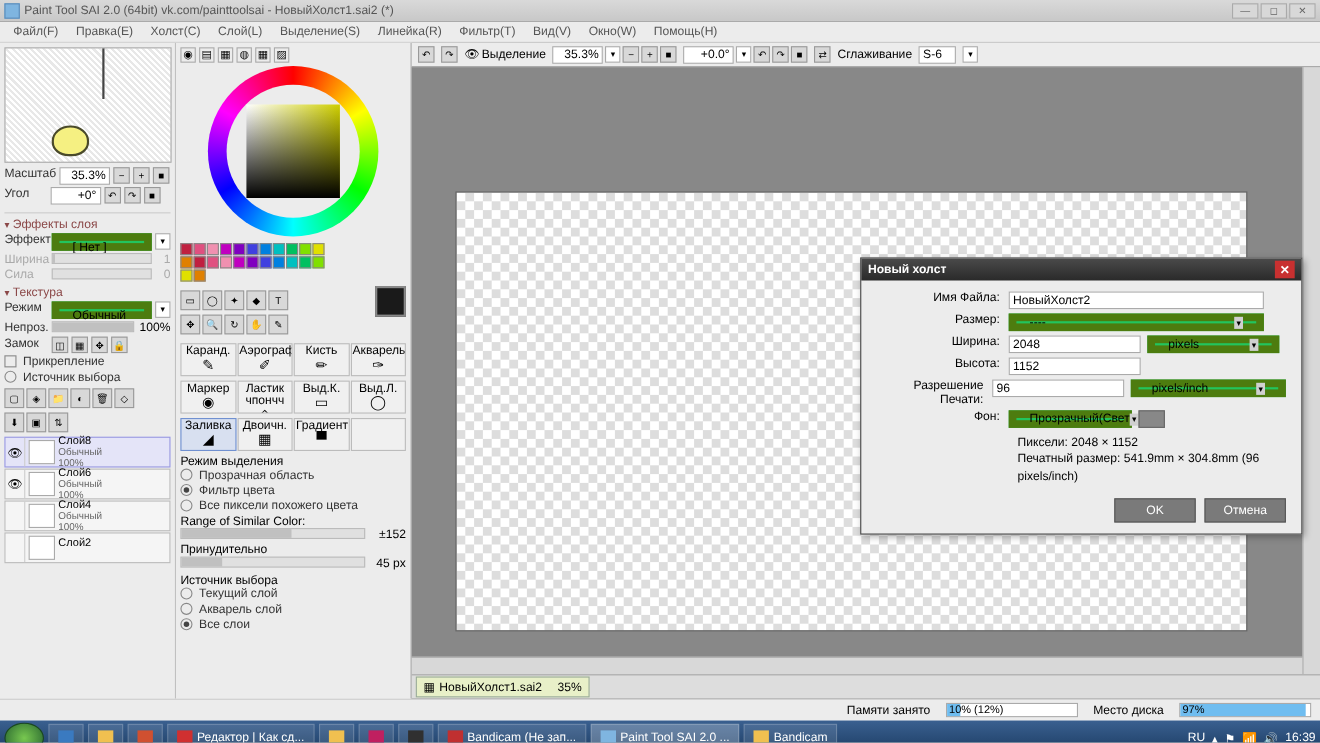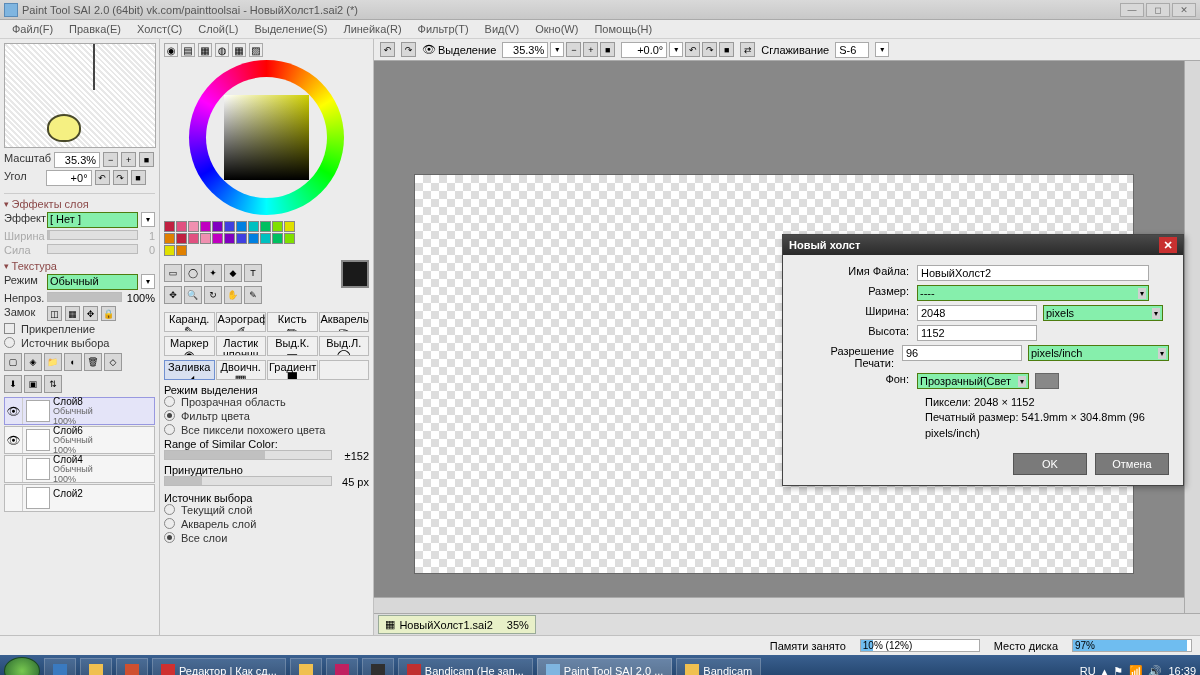--- a/index.html
+++ b/index.html
@@ -24,7 +24,7 @@
 .smallbtn{width:15px;height:15px;background:#d8d8d8;border:1px solid #999;display:flex;align-items:center;justify-content:center;font-size:9px}
 .sect-head{color:#8b4848;font-weight:normal;margin:4px 0 2px;display:flex;align-items:center}
 .sect-head::before{content:"▾";margin-right:3px;font-size:9px}
-.sel{background:#86efac;border:1px solid #4d7c0f;height:16px;padding:0 2px;flex:1}
+.sel{background:#22c55e;border:7px solid #4d7c0f;height:16px;padding:0 12px;flex:1}
 .smallsel{background:#fff;border:1px solid #aaa;height:15px;width:14px;display:flex;align-items:center;justify-content:center;font-size:8px}
 .slider{height:10px;background:#e0e0e0;border:1px solid #bbb;flex:1;position:relative}
 .slider .fill{height:100%;background:#c0c0c0}

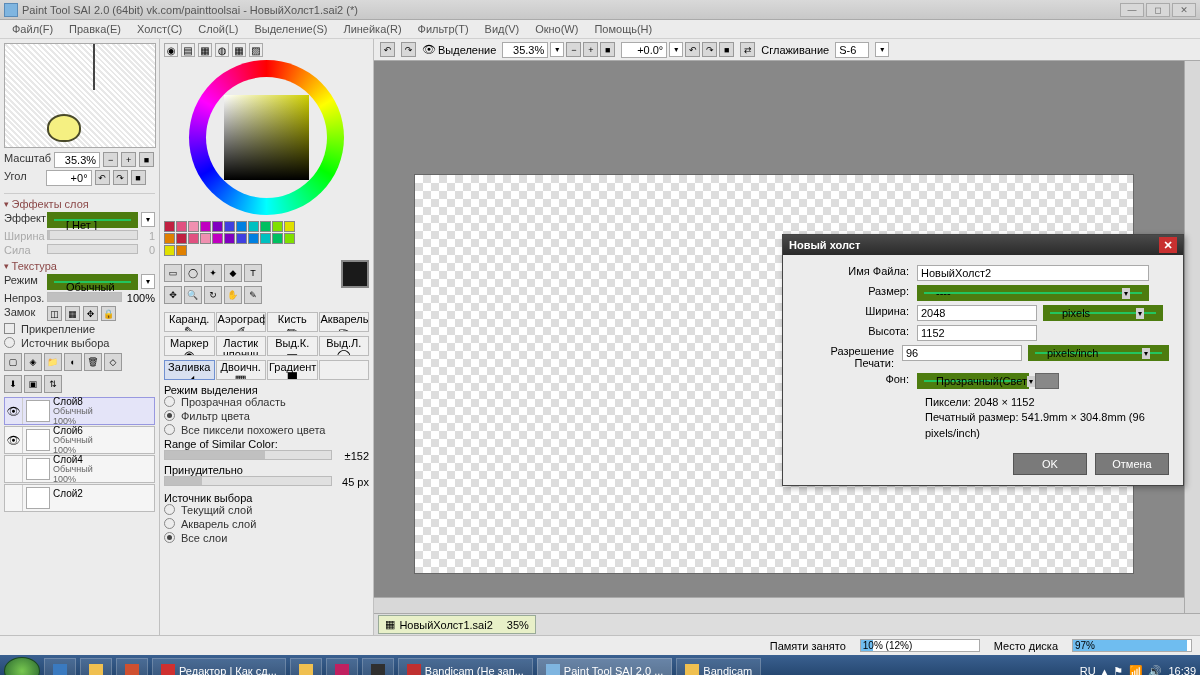--- a/index.html
+++ b/index.html
@@ -46,7 +46,7 @@
 .tool-tabs{display:flex;gap:2px;margin:4px 0}
 .tool-tabs .smallbtn{width:18px;height:18px}
 .tool-grid{display:grid;grid-template-columns:repeat(4,1fr);gap:1px;margin-bottom:4px;font-size:9px}
-.tool-cell{height:20px;border:1px solid #bbb;background:#f0f0f0;text-align:center;padding:1px;overflow:hidden;line-height:1}
+.tool-cell{height:30px;border:1px solid #bbb;background:#f0f0f0;text-align:center;padding:1px;overflow:hidden;line-height:1}
 .tool-cell.active{background:#d8e0f0;border-color:#7090d0}
 .tool-cell .ic{font-size:13px;display:block}
 .canvas-toolbar{height:22px;background:#ececec;border-bottom:1px solid #aaa;display:flex;align-items:center;gap:6px;padding:0 6px}

